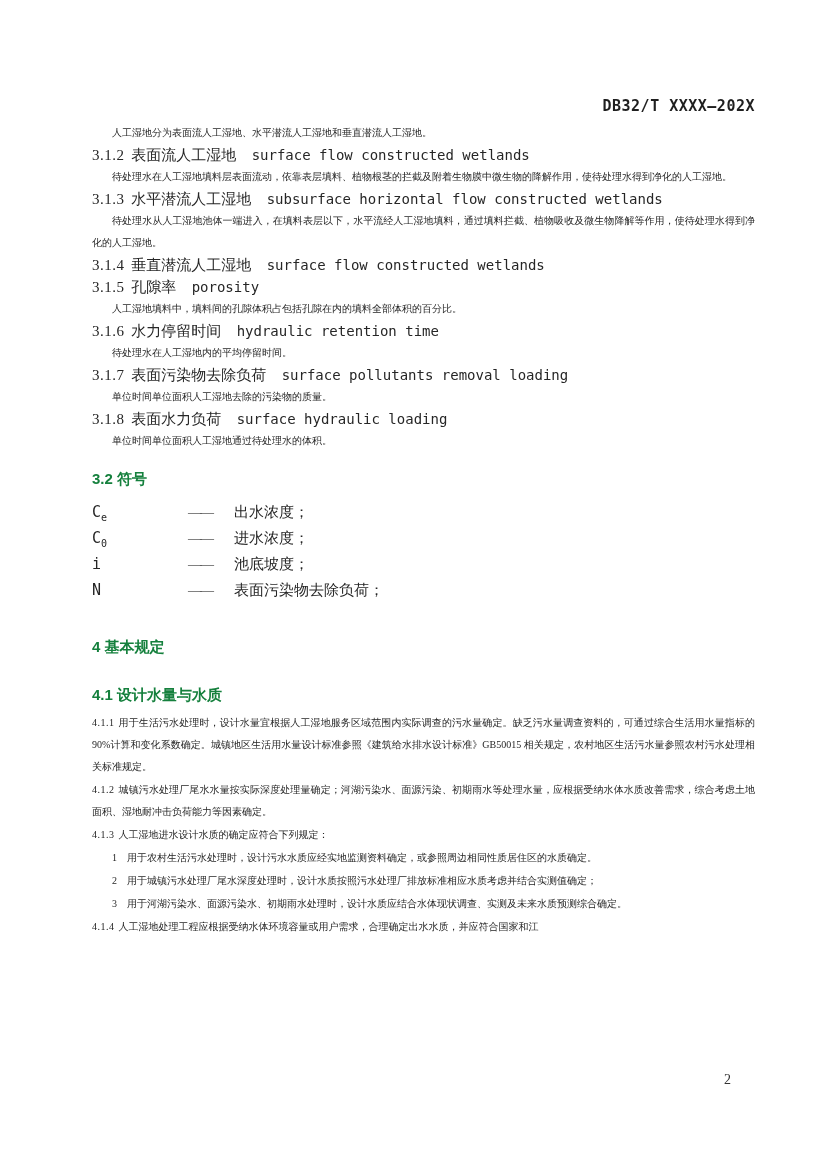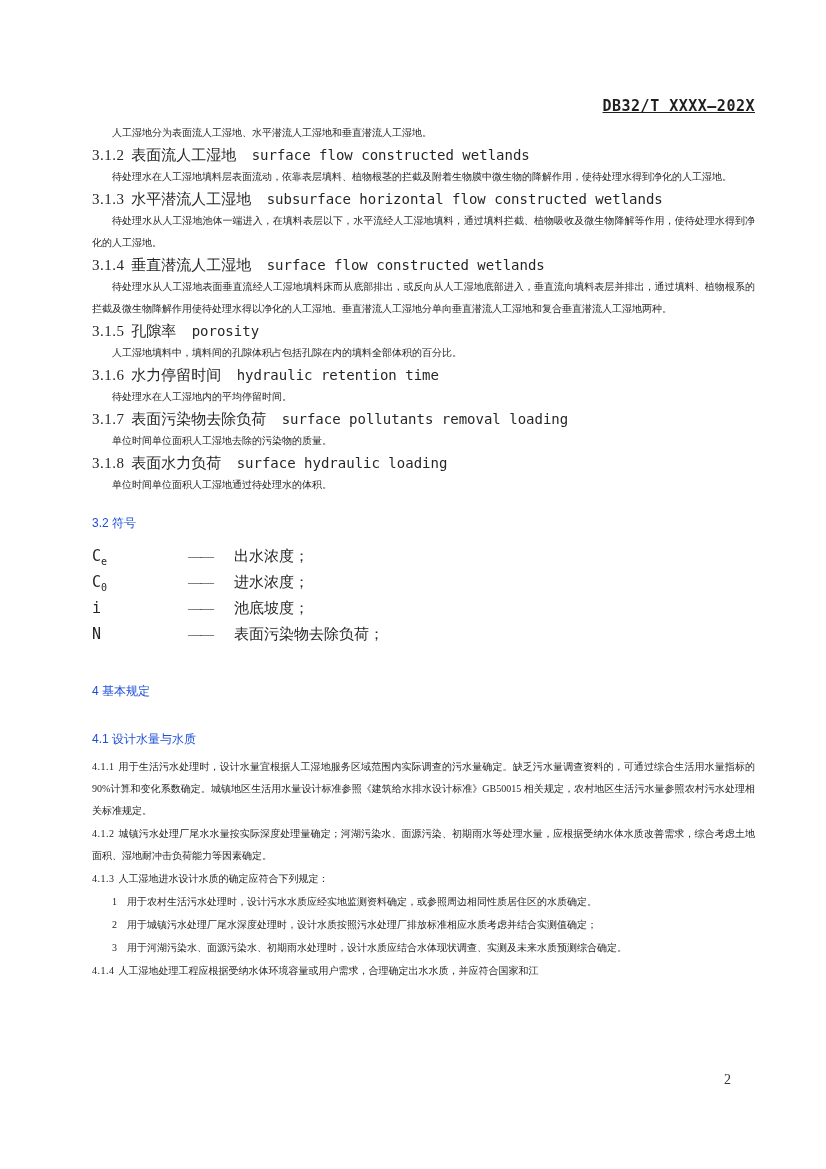--- a/index.html
+++ b/index.html
@@ -28,7 +28,6 @@
     letter-spacing: 0.5px;
     margin-bottom: 7px;
     color: #1f1f1f;
-    text-decoration: underline;
   }
   p { margin: 0; }
   .body-par {

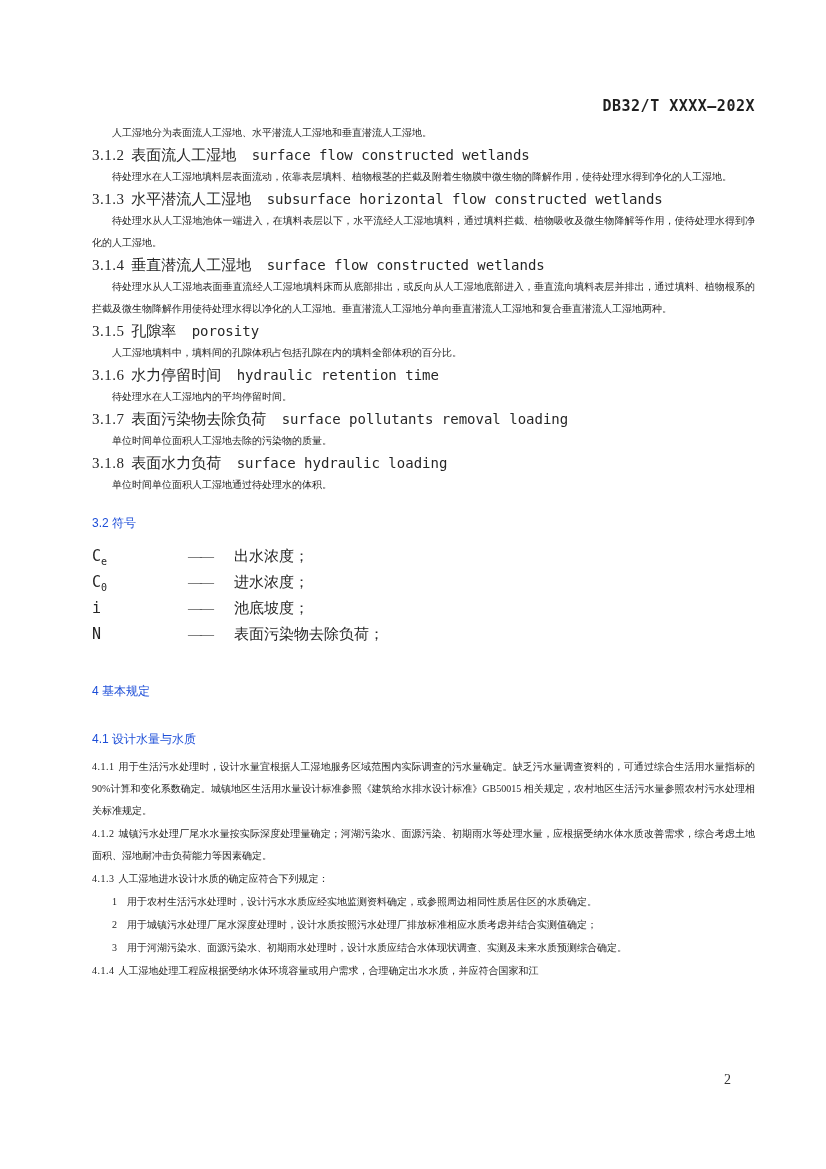--- a/index.html
+++ b/index.html
@@ -117,7 +117,6 @@
 
     <div>
       <p class="term-heading"><span class="term-num">3.1.4</span><span class="term-zh">垂直潜流人工湿地</span><span class="term-en">surface flow constructed wetlands</span></p>
-      <p class="body-par indent2">待处理水从人工湿地表面垂直流经人工湿地填料床而从底部排出，或反向从人工湿地底部进入，垂直流向填料表层并排出，通过填料、植物根系的拦截及微生物降解作用使待处理水得以净化的人工湿地。垂直潜流人工湿地分单向垂直潜流人工湿地和复合垂直潜流人工湿地两种。</p>
     </div>
 
     <div>

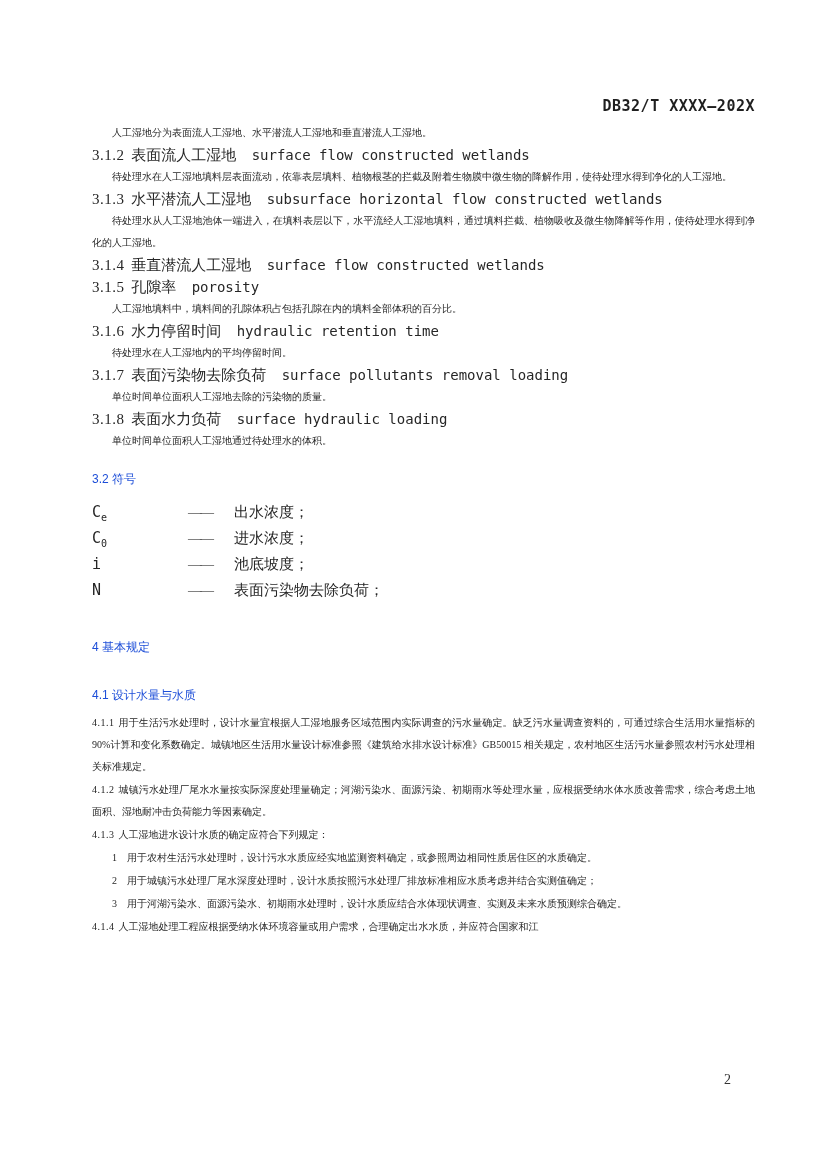--- a/index.html
+++ b/index.html
@@ -51,10 +51,10 @@
   }
   .heading-bold {
     font-family: "Liberation Sans", "DejaVu Sans", sans-serif;
-    font-weight: 400;
-    font-size: 12px;
+    font-weight: 700;
+    font-size: 15px;
     line-height: 22px;
-    color: #1d4ed8;
+    color: #15803d;
   }
   .sym-heading { margin-top: 16px; margin-bottom: 12px; }
   .sym-row {

